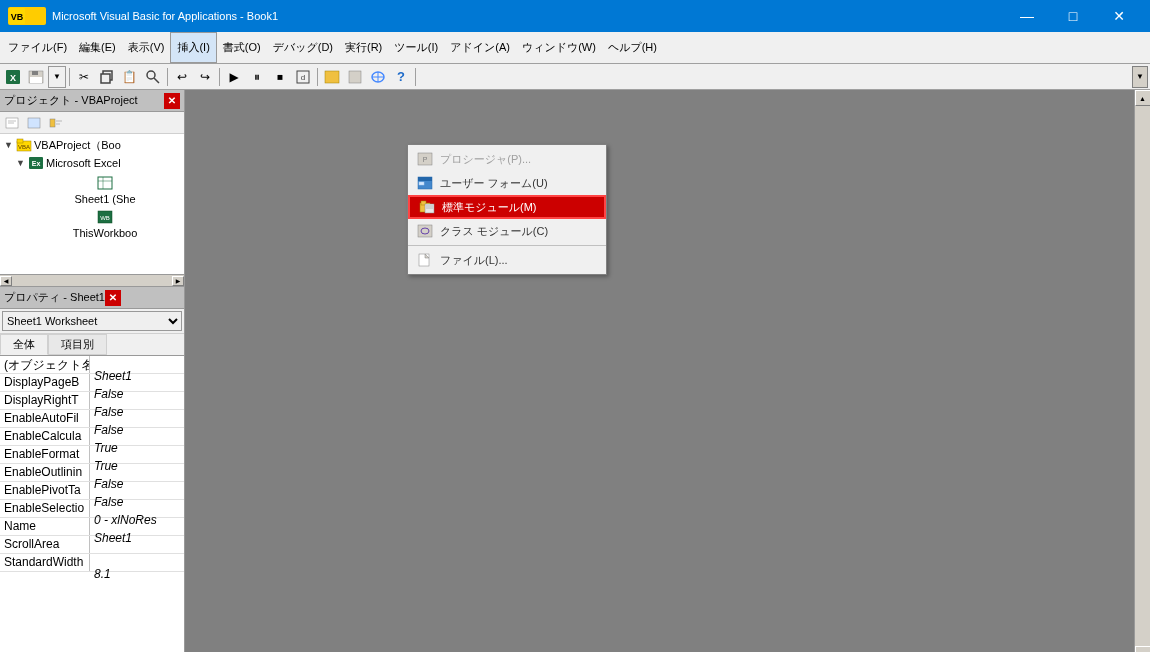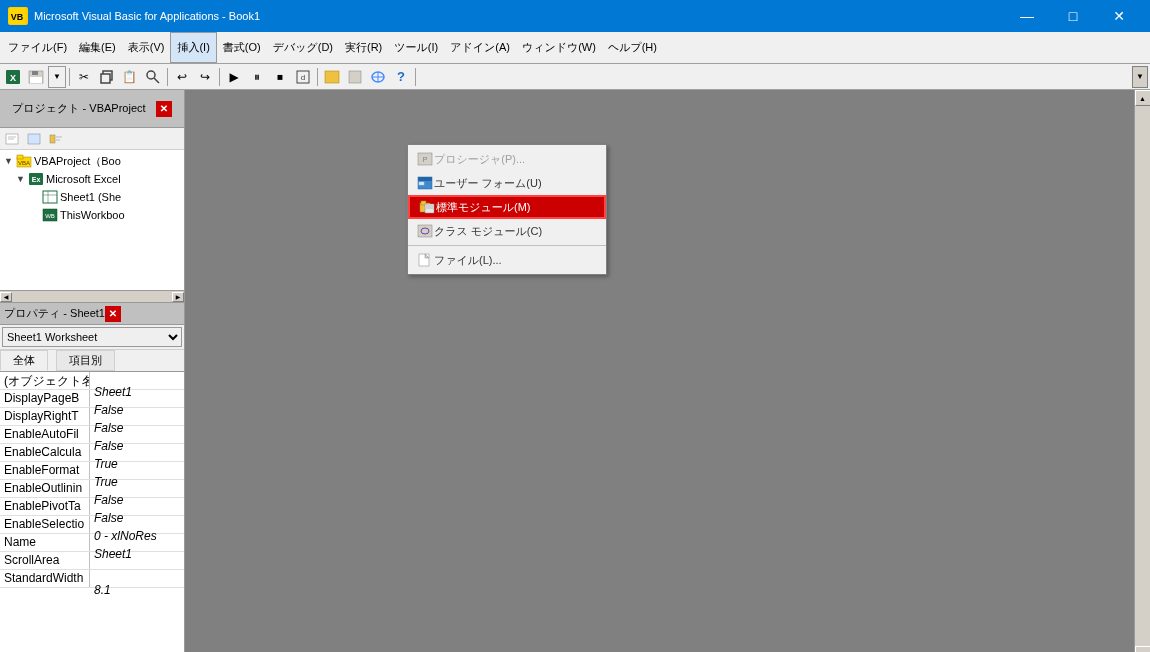--- a/index.html
+++ b/index.html
@@ -29,7 +29,7 @@
       gap: 6px;
     }
     #title-bar-icon {
-      width: 20px;
+      width: 38px;
       height: 18px;
       background: #ffcc00;
       border-radius: 2px;

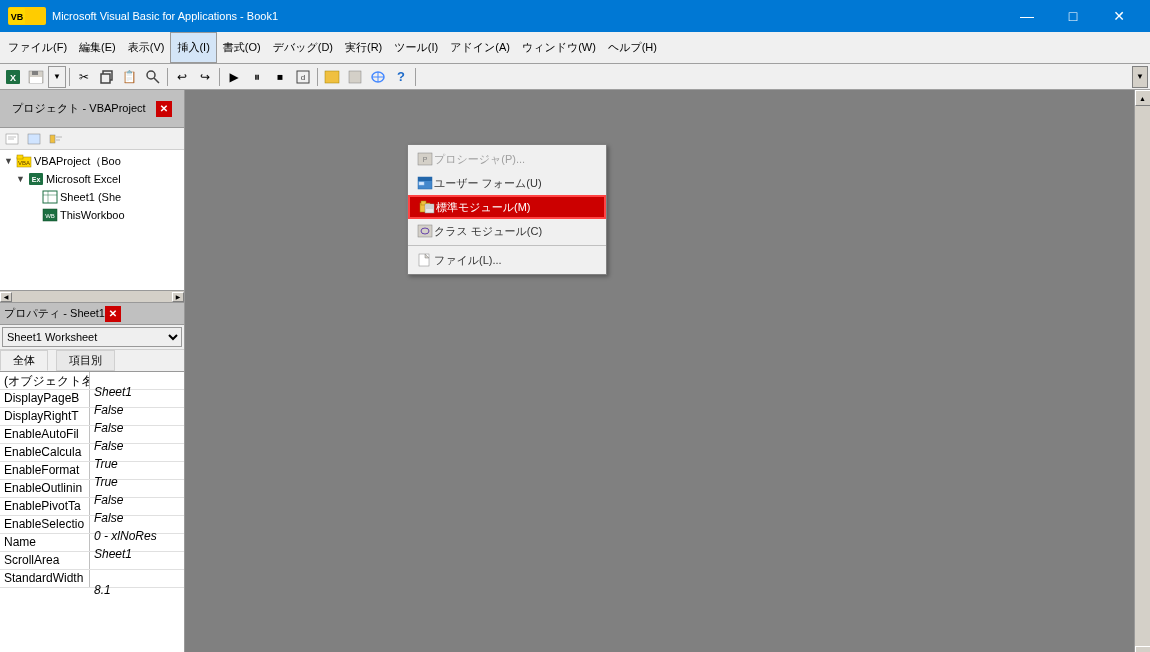--- a/index.html
+++ b/index.html
@@ -139,11 +139,11 @@
     }
     #project-header {
       background: #c0c0c0;
-      height: 38px;
+      height: 22px;
       display: flex;
       align-items: center;
       justify-content: space-between;
-      padding: 0 12px;
+      padding: 0 4px;
       border-bottom: 1px solid #999;
     }
     #project-toolbar {

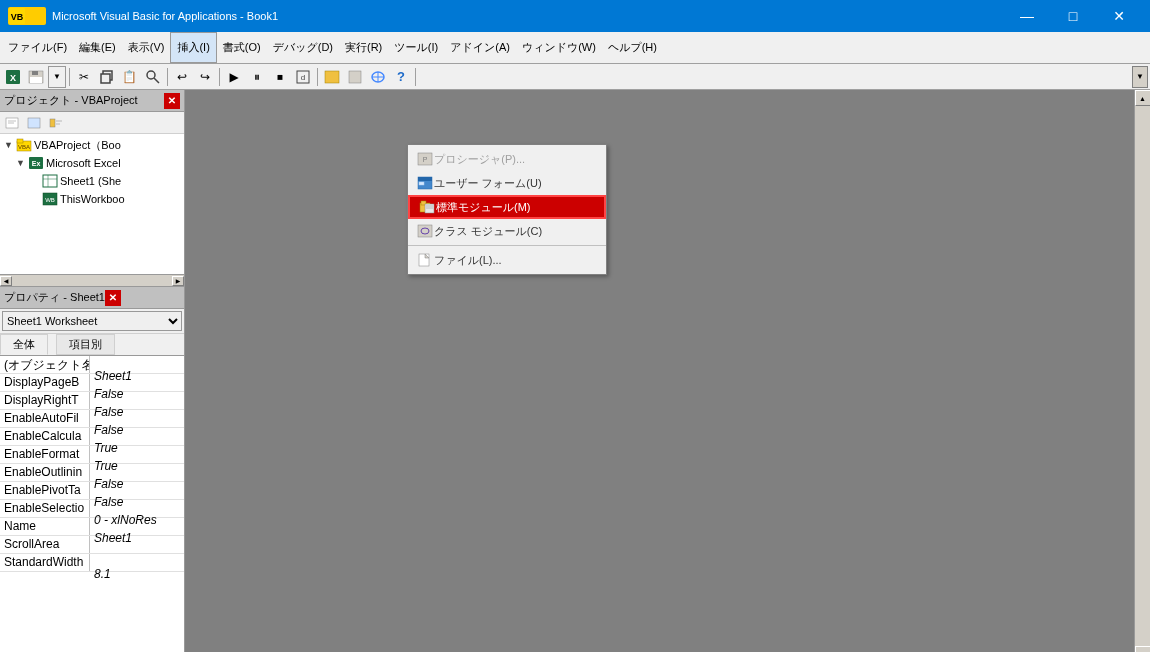--- a/index.html
+++ b/index.html
@@ -287,6 +287,7 @@
       align-items: center;
       height: 24px;
       padding: 0 8px;
+      gap: 6px;
       cursor: pointer;
       font-size: 11px;
       color: #333;

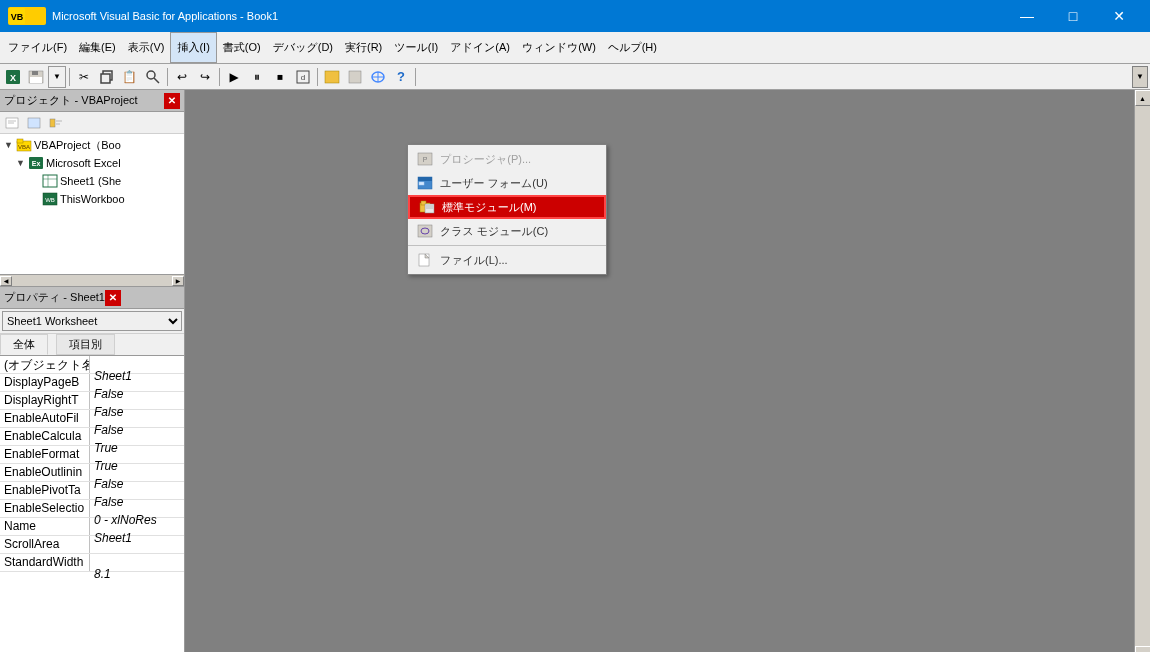--- a/index.html
+++ b/index.html
@@ -171,7 +171,7 @@
       font-size: 11px;
     }
     .tree-indent-1 { padding-left: 14px; }
-    .tree-indent-2 { padding-left: 28px; }
+    .tree-indent-2 { padding-left: 28px; flex-direction: column; }
     .tree-expand {
       font-size: 9px;
       color: #444;

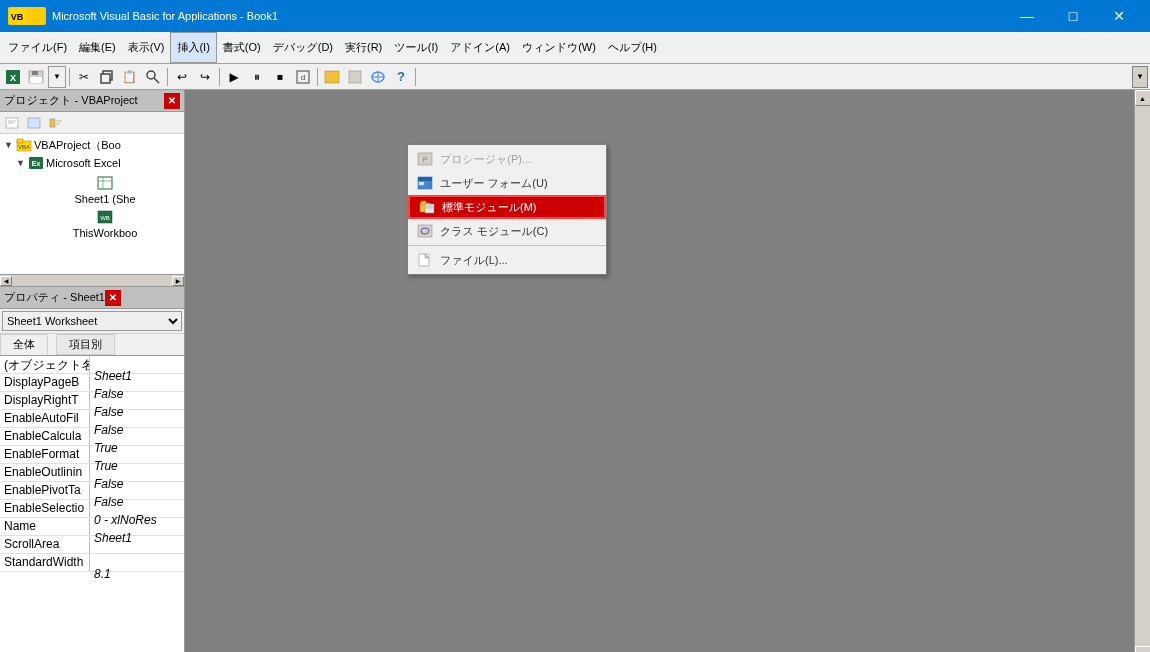--- a/index.html
+++ b/index.html
@@ -221,7 +221,6 @@
       display: flex;
       border-bottom: 1px solid #999;
       flex-shrink: 0;
-      gap: 8px;
     }
     .props-tab {
       padding: 2px 12px;

